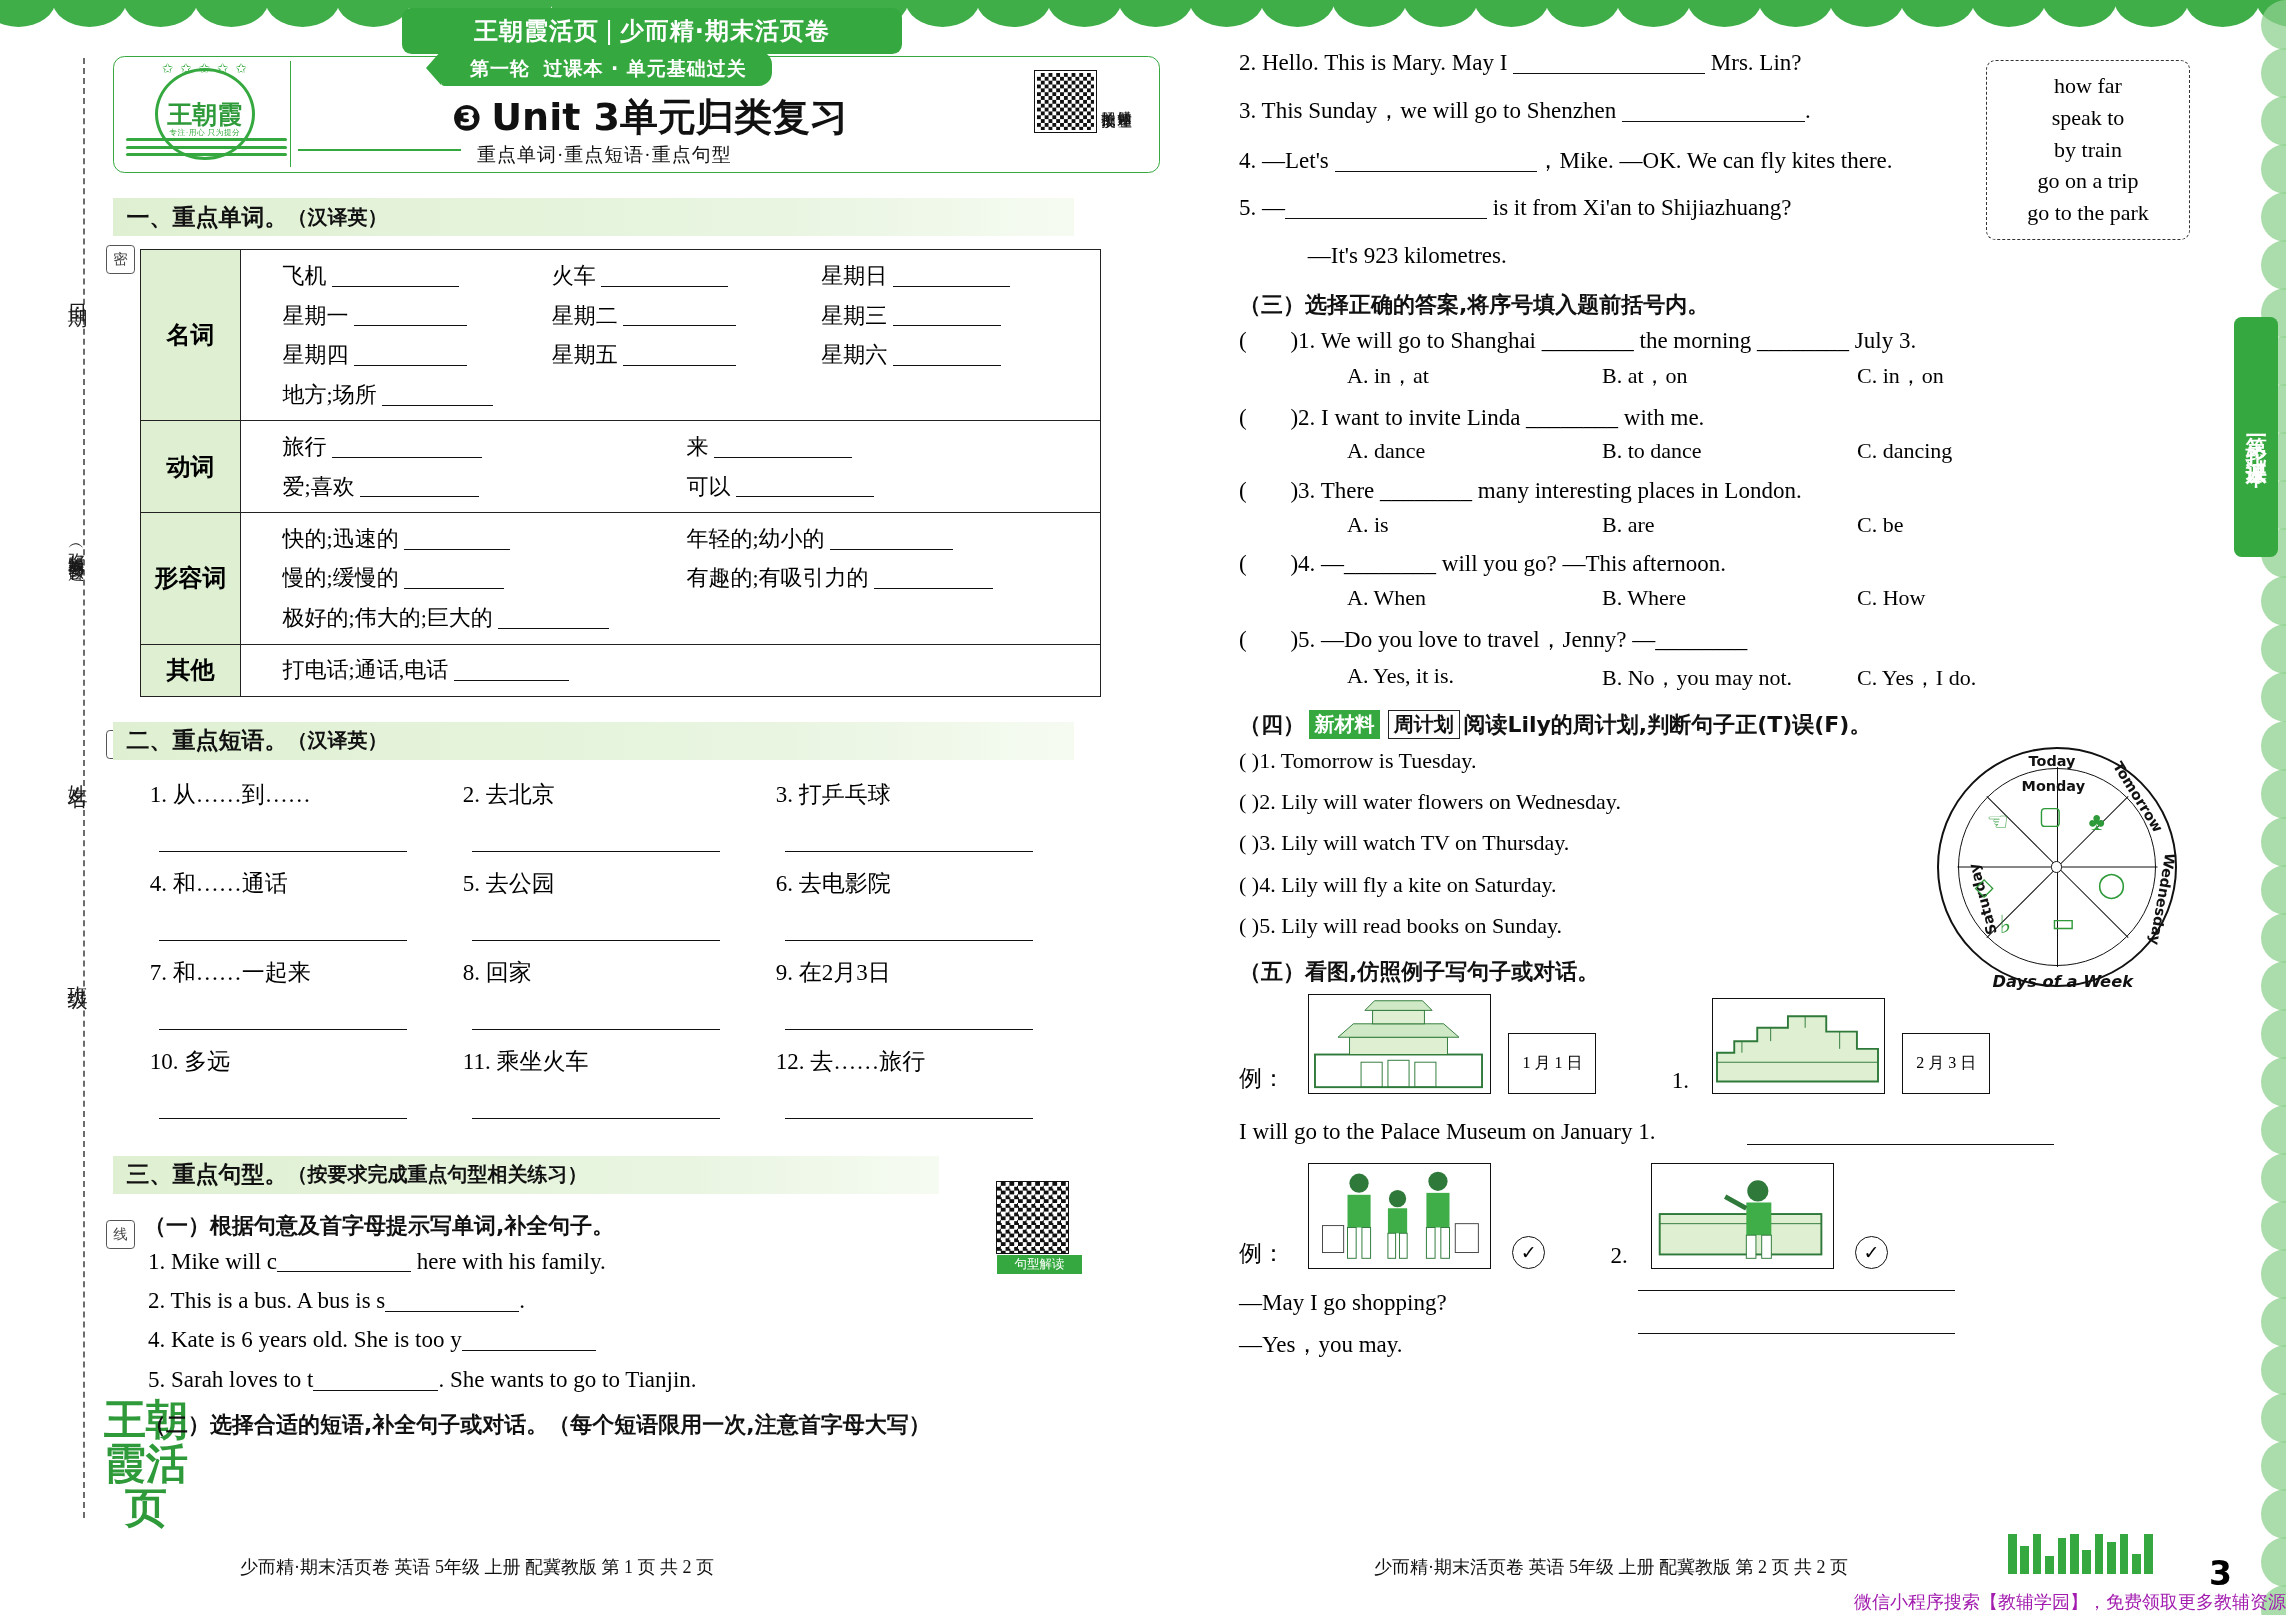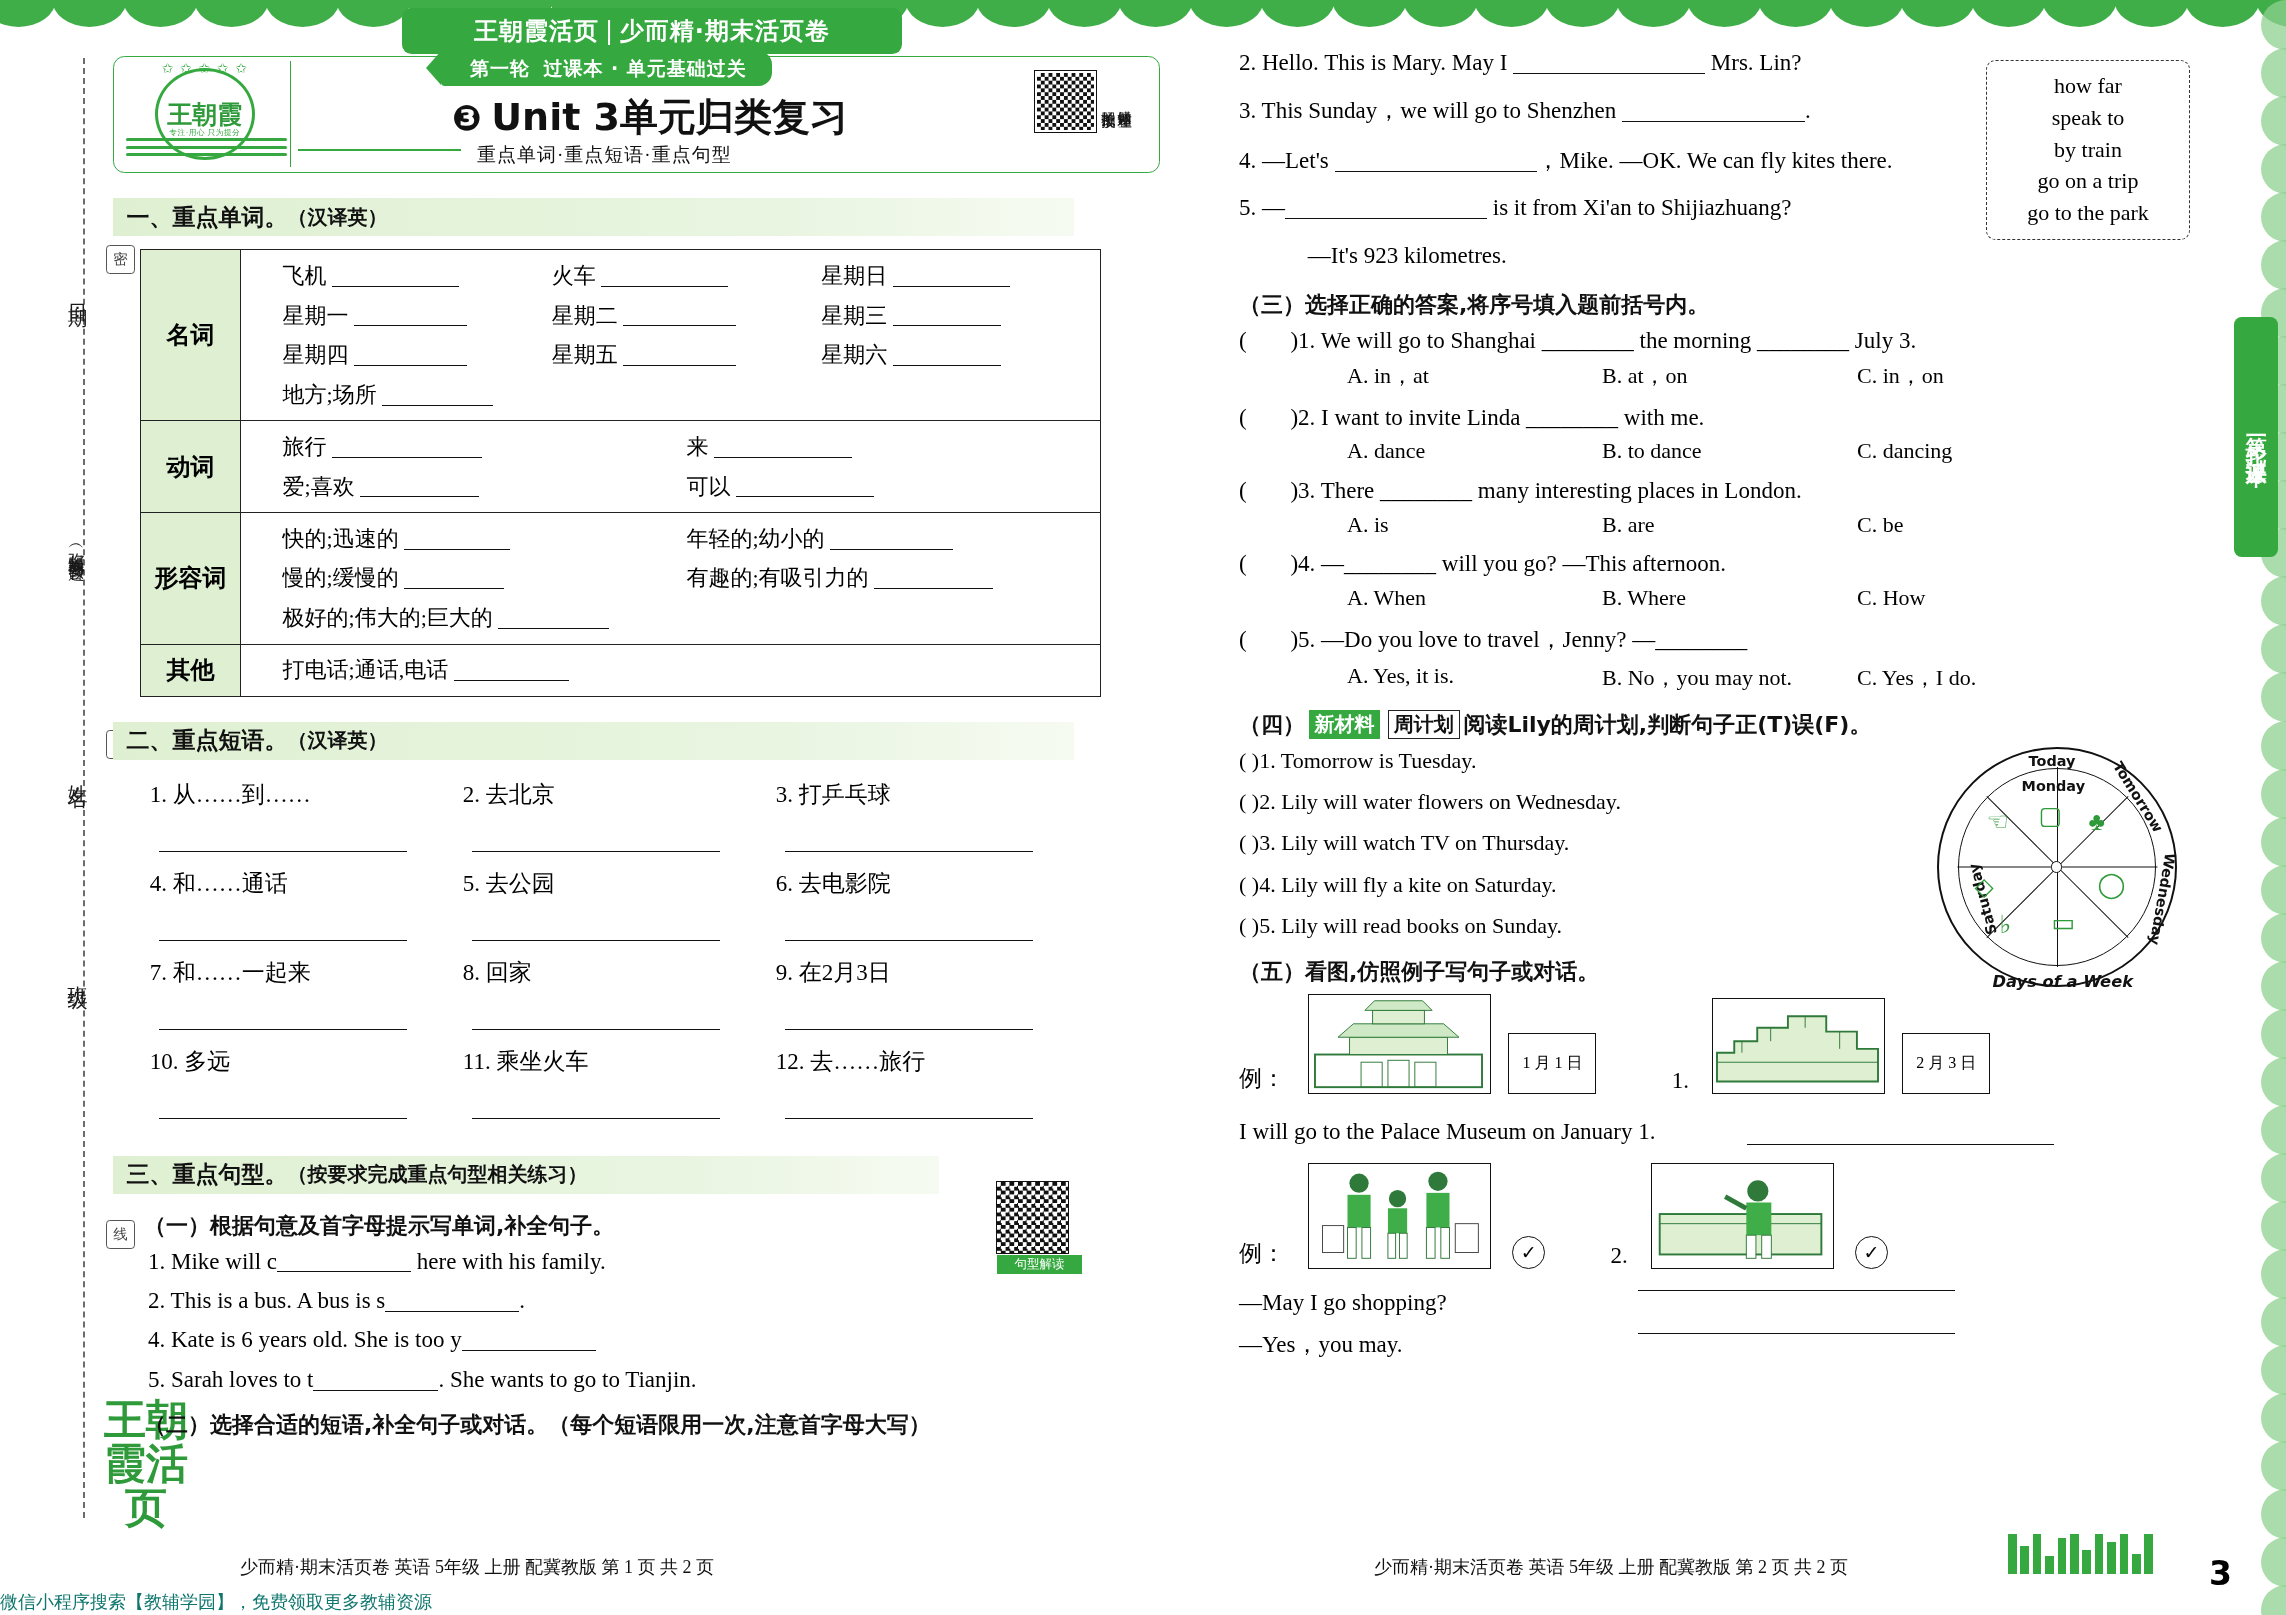--- a/index.html
+++ b/index.html
@@ -181,8 +181,8 @@
   .footer-right { position:absolute; left:1374px; bottom:37px; font-size:18px; color:#111; }
   .page-num { position:absolute; right:54px; bottom:23px;
     font-family:"DejaVu Sans", sans-serif; font-weight:bold; font-size:33px;}
-  .bottom-note { position:absolute; left:0; bottom:1.9px; width:2286px; text-align:left;
-    font-size:18px; color:#0f766e; }
+  .bottom-note { position:absolute; left:0; bottom:1.9px; width:2286px; text-align:right;
+    font-size:18px; color:#a21caf; }
   .barcode { position:absolute; right:115px; bottom:42px; width:163px; height:40px;
     display:flex; gap:3.8px; align-items:flex-end; }
   .barcode i { display:block; background:#35a93f; width:8.6px; height:100%; }

